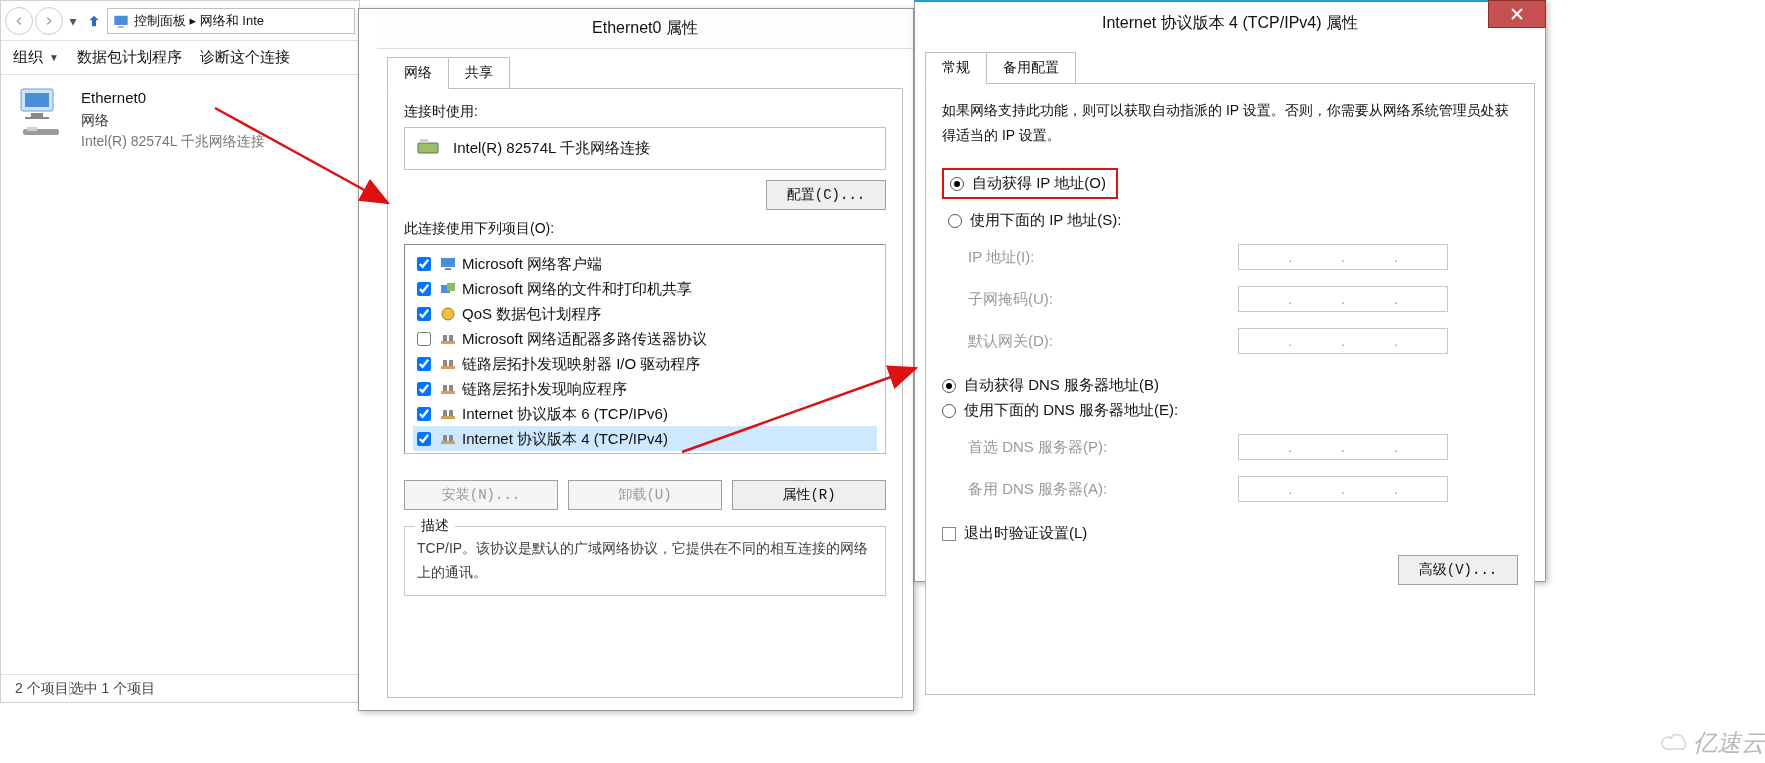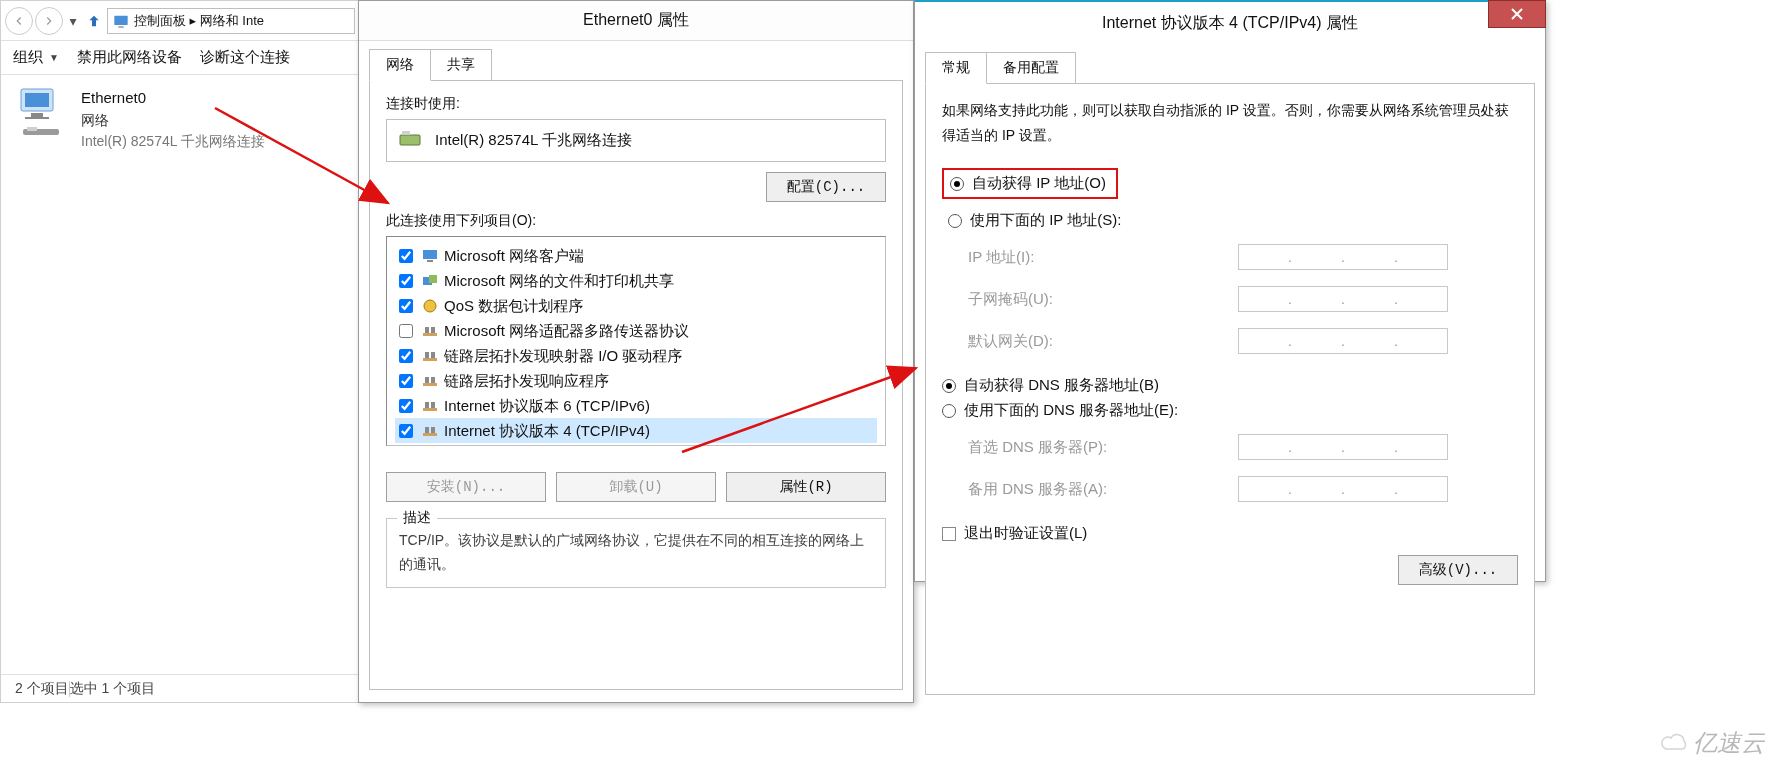--- a/index.html
+++ b/index.html
@@ -31,7 +31,7 @@
 
   
   .dlg { position: absolute; background: #fff; border: 1px solid #9a9a9a; box-shadow: 2px 2px 6px rgba(0,0,0,.25); }
-  .dlg-mid { left: 358px; top: 0; width: 556px; height: 703px; }
+  .dlg-mid { left: 358px; top: 8px; width: 556px; height: 703px; padding-left: 18px; }
   .dlg-title { height: 40px; display: flex; align-items: center; justify-content: center; font-size: 16px; border-bottom: 1px solid #ddd; background: #fdfdfd; position: relative; }
 
   .tabs { display: flex; padding: 8px 10px 0 10px; }

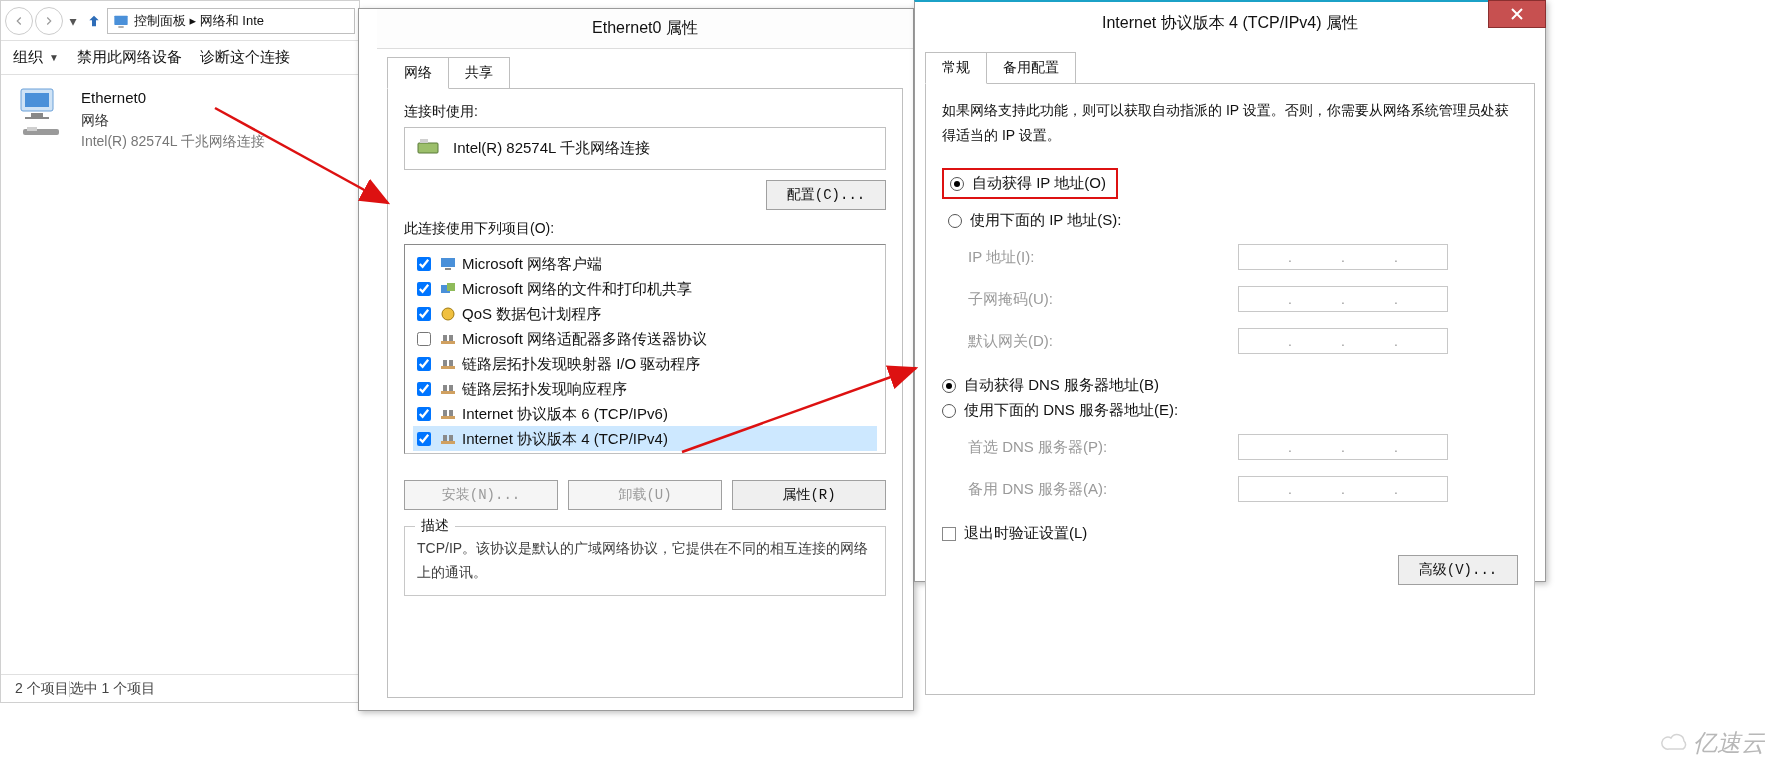--- a/index.html
+++ b/index.html
@@ -123,7 +123,7 @@
         <span>组织</span>
         <span class="drop">▼</span>
       </span>
-    <span class="tb-item">禁用此网络设备</span>
+    <span class="tb-item">数据包计划程序</span>
     <span class="tb-item">诊断这个连接</span>
   </div>
   <div class="exp-content">

